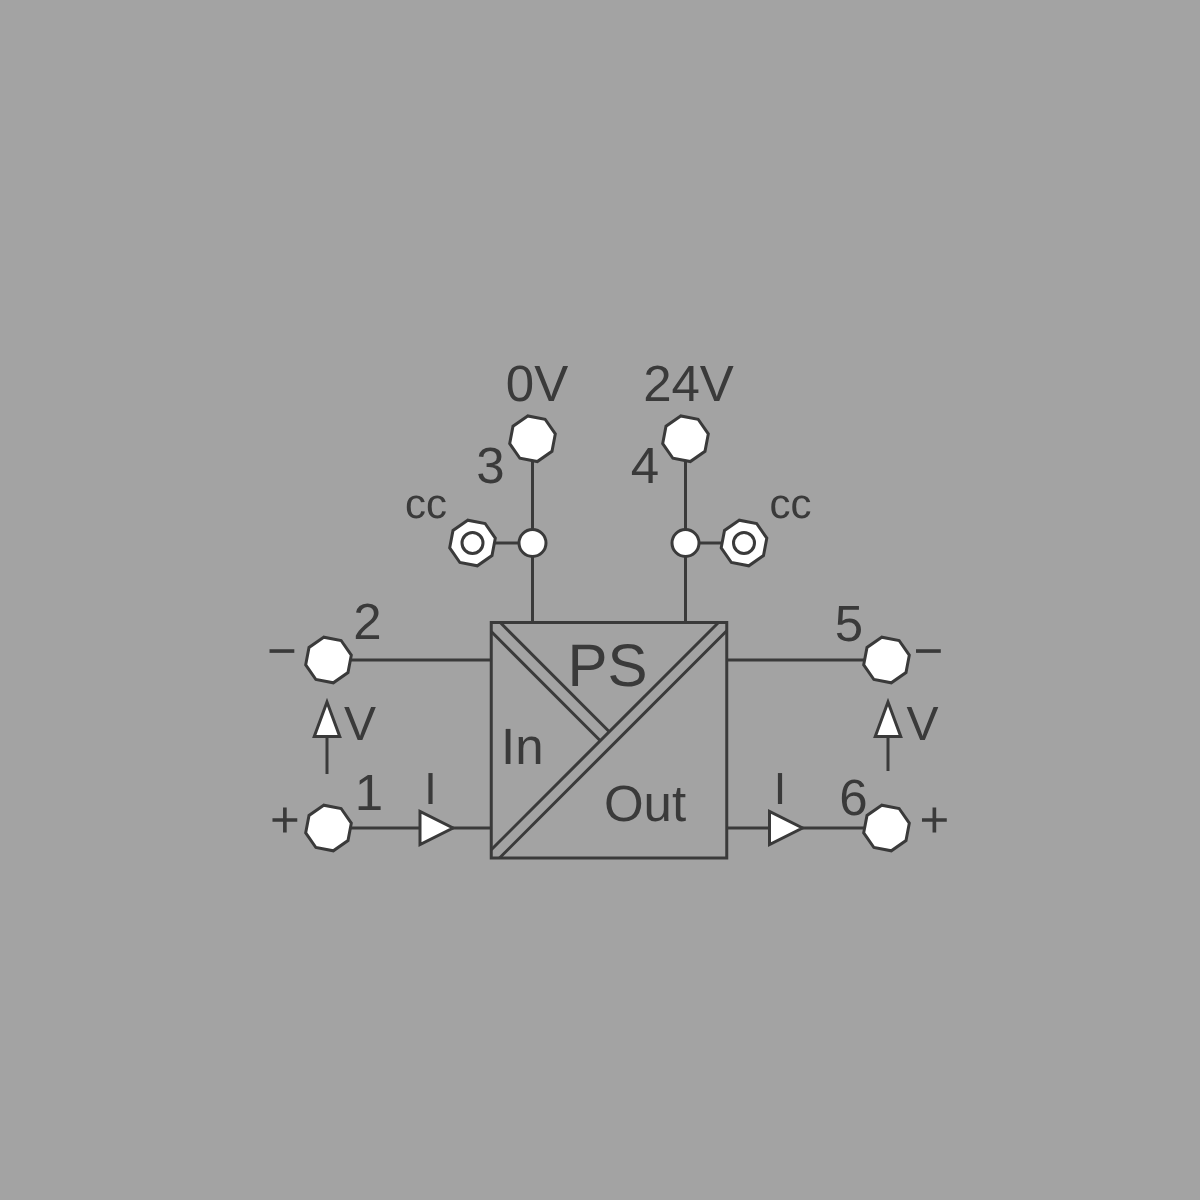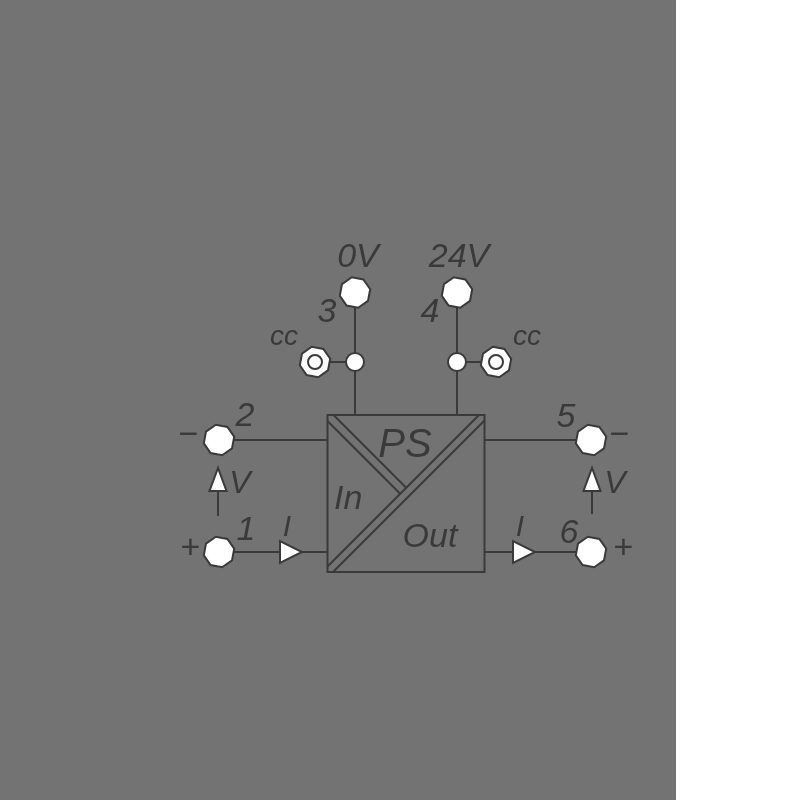--- a/index.html
+++ b/index.html
@@ -4,7 +4,7 @@
 <style>
   html,body{margin:0;padding:0;background:#fff;}
   body{width:800px;height:800px;overflow:hidden;}
-  .stage{width:676px;height:800px;position:relative;background:#737373;font-style:italic;}
+  .stage{width:800px;height:800px;position:relative;background:#a3a3a3;}
   svg{display:block;}
   .ln{stroke:var(--line,#3a3a3a);stroke-width:2;fill:none;stroke-linecap:butt;}
   .shape{stroke:var(--line,#3a3a3a);stroke-width:2;fill:#ffffff;}

